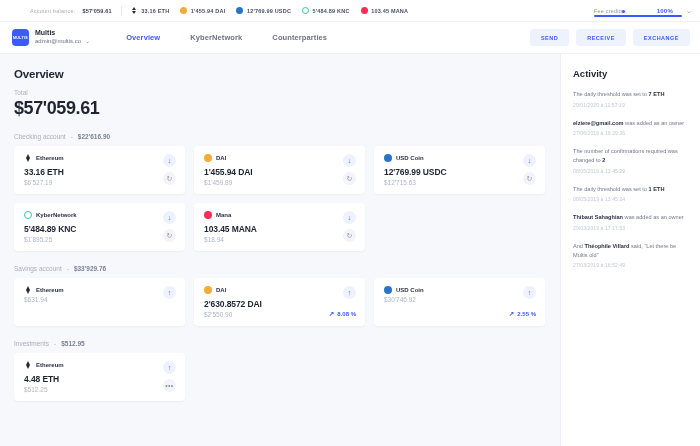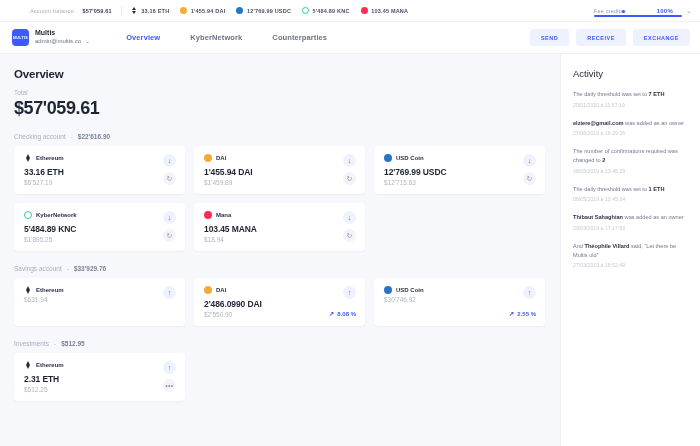--- a/index.html
+++ b/index.html
@@ -129,7 +129,7 @@
     width: 140px; min-width: 140px; background: #ffffff;
     border-left: 1px solid #eef0f5; padding: 14px 12px 0 12px; overflow: hidden;
   }
-  .activity-title { font-size: 9.5px; font-weight: normal; color: #1f2433; margin-bottom: 11px; }
+  .activity-title { font-size: 9.5px; font-weight: bold; color: #1f2433; margin-bottom: 11px; }
   .act-item { margin-bottom: 11px; }
   .act-text { font-size: 5.6px; color: #737a8d; line-height: 1.55; }
   .act-text b { color: #2b3145; }

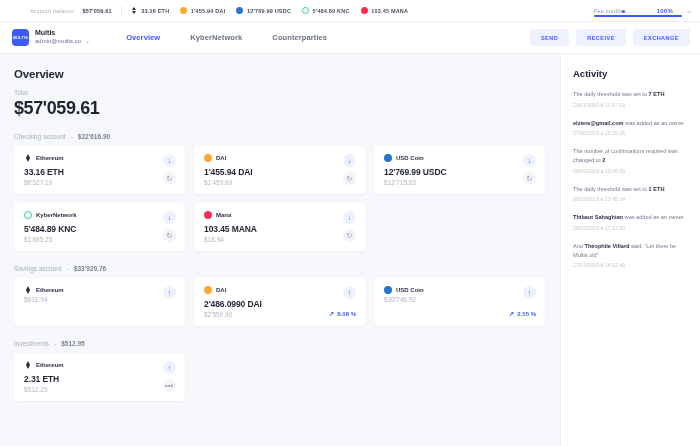--- a/index.html
+++ b/index.html
@@ -293,7 +293,7 @@
                 <span class="coin big dai"></span>
                 <span class="card-name">DAI</span>
               </div>
-              <div class="card-amount">2'486.0990 DAI</div>
+              <div class="card-amount">2'630.8572 DAI</div>
               <div class="card-fiat">$2'550.90</div>
               <div class="card-btns">
                 <div class="rbtn">↑</div>

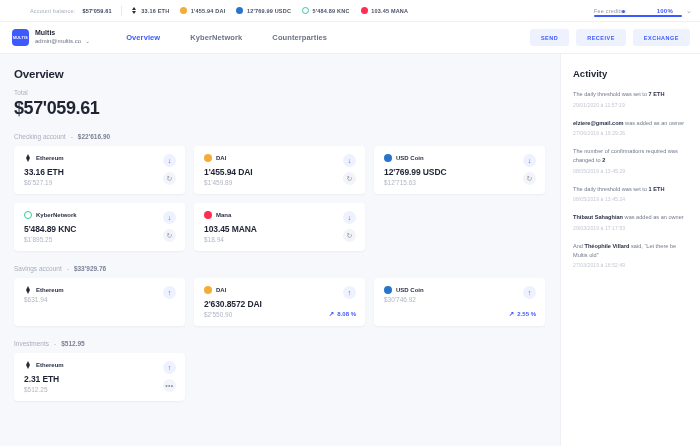--- a/index.html
+++ b/index.html
@@ -329,7 +329,7 @@
                 <span class="coin big eth"></span>
                 <span class="card-name">Ethereum</span>
               </div>
-              <div class="card-amount">2.31 ETH</div>
+              <div class="card-amount">4.48 ETH</div>
               <div class="card-fiat">$512.25</div>
               <div class="card-btns">
                 <div class="rbtn">↑</div>

